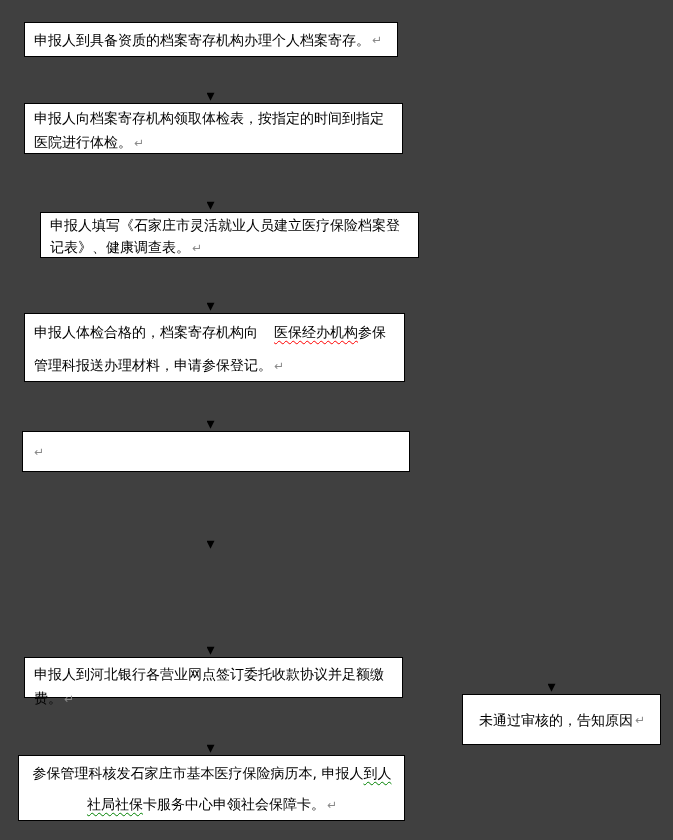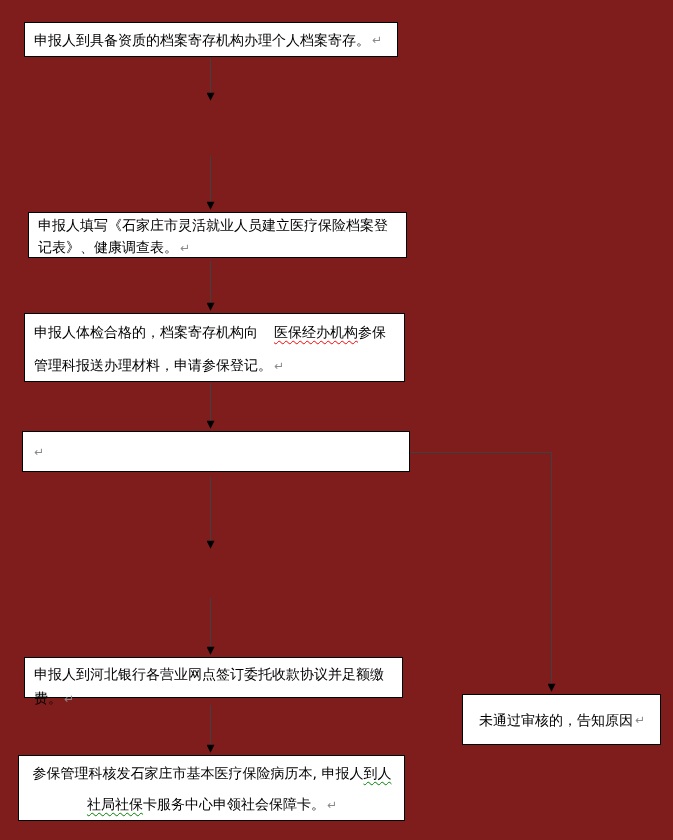--- a/index.html
+++ b/index.html
@@ -7,7 +7,7 @@
     position: relative;
     width: 673px;
     height: 840px;
-    background: #7f1d1d;
+    background: #404040;
     font-family: "DejaVu Sans", sans-serif;
     font-size: 14px;
     color: #000000;

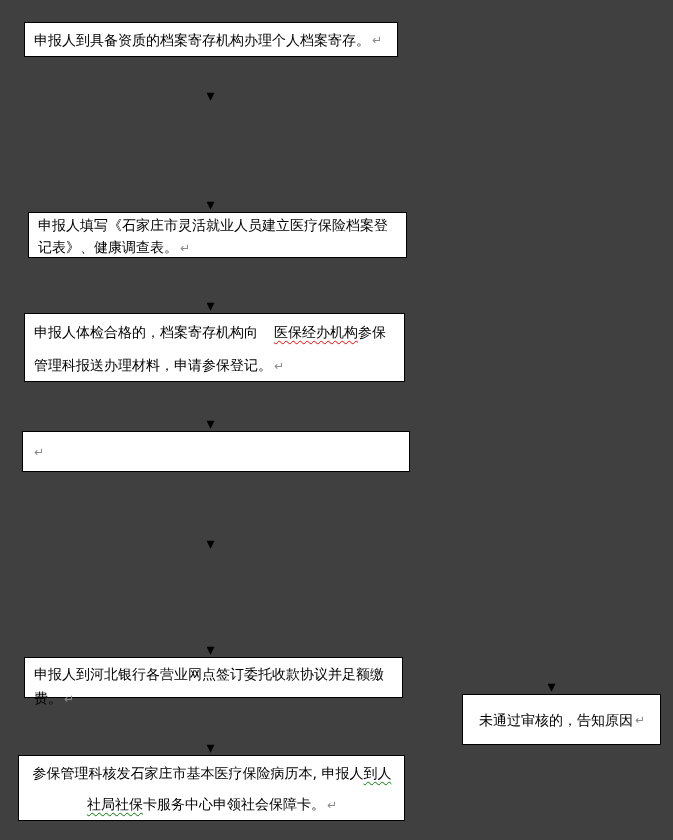--- a/index.html
+++ b/index.html
@@ -83,6 +83,9 @@
       <span class="mark">↵</span>
   </div>
 
+  <div class="box" id="box-exam">
+    <span>申报人向档案寄存机构领取体检表，按指定的时间到指定医院进行体检。</span><span class="mark">↵</span>
+  </div>
 
   <div class="box" id="box-forms">
     <span>申报人填写《石家庄市灵活就业人员建立医疗保险档案登记表》、健康调查表。</span><span class="mark">↵</span>

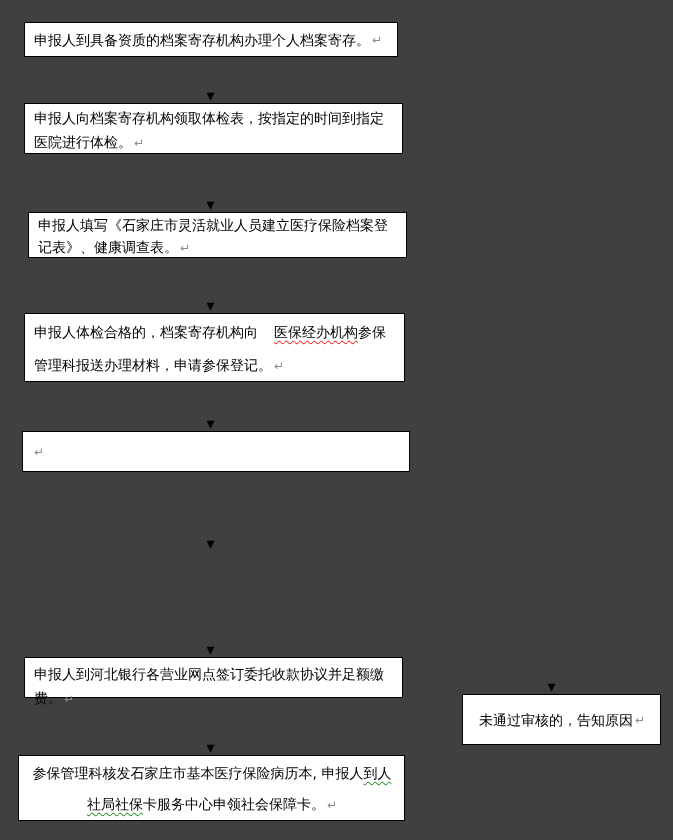--- a/index.html
+++ b/index.html
@@ -46,7 +46,7 @@
   
   #box-archive   { left: 24px;  top: 22px;  width: 374px; height: 35px; }
   #box-exam      { left: 24px;  top: 103px; width: 379px; height: 51px; padding-top: 2px; }
-  #box-forms     { left: 28px;  top: 212px; width: 379px; height: 46px; line-height: 22px; padding-top: 1px; }
+  #box-forms     { left: 40px;  top: 212px; width: 379px; height: 46px; line-height: 22px; padding-top: 1px; }
   #box-submit    { left: 24px;  top: 313px; width: 381px; height: 69px; line-height: 33px; padding-top: 2px; }
   #box-review    { left: 22px;  top: 431px; width: 388px; height: 41px; }
   #box-notice    { left: 24px;  top: 551px; width: 379px; height: 46px; padding-top: 4px; }

